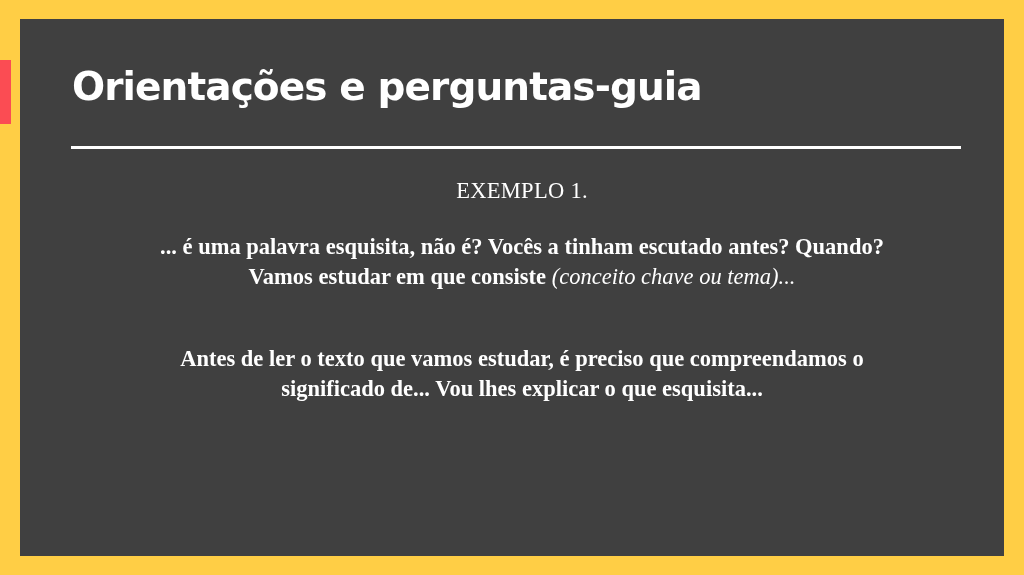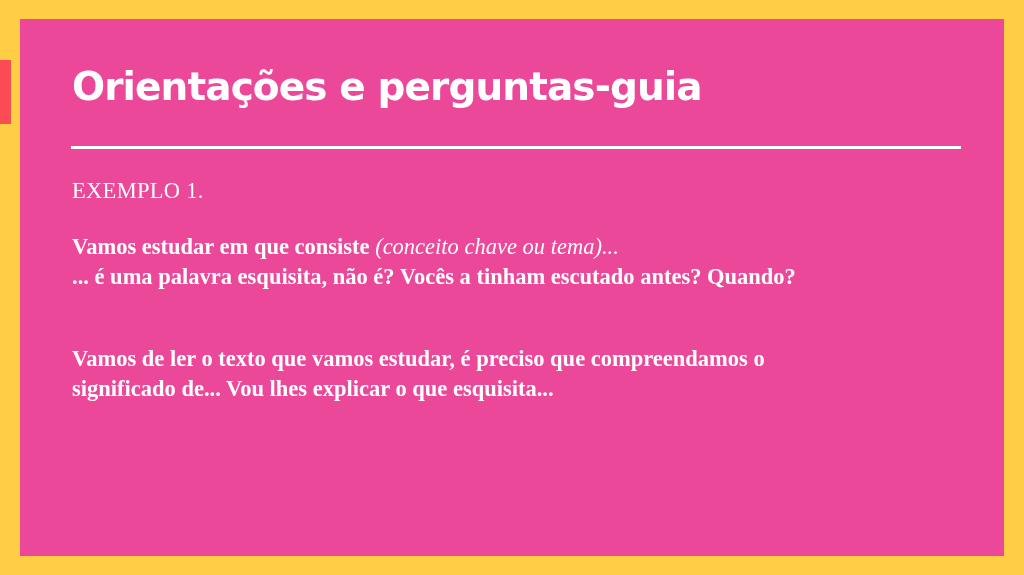--- a/index.html
+++ b/index.html
@@ -30,7 +30,7 @@
     top: 19px;
     width: 984px;
     height: 537px;
-    background: #ec4899;
+    background: #404040;
     overflow: hidden;
   }
 

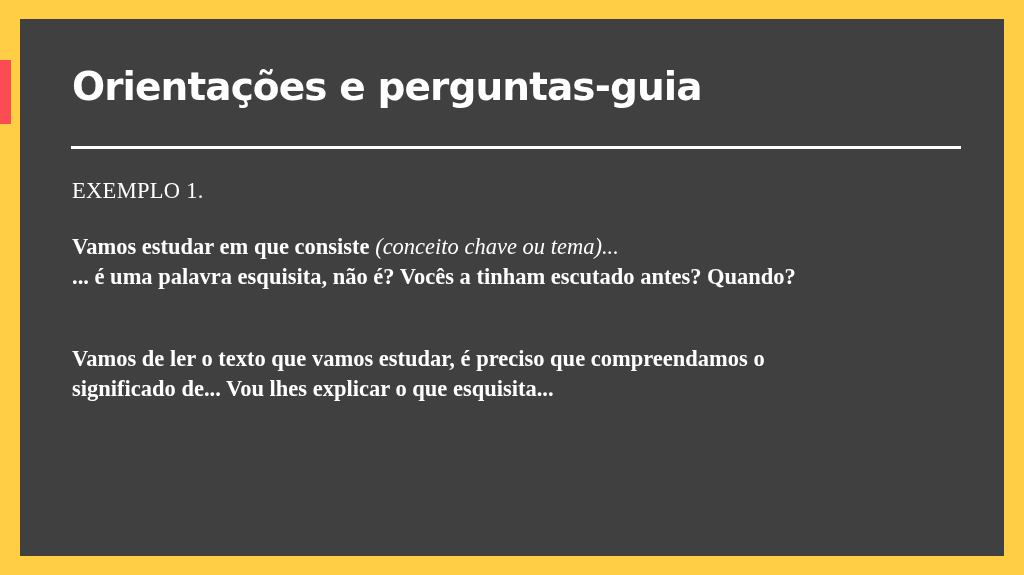--- a/index.html
+++ b/index.html
@@ -72,6 +72,7 @@
     top: 158px;
     width: 900px;
     color: #ffffff;
+    text-align: center;
   }
 
   .para {

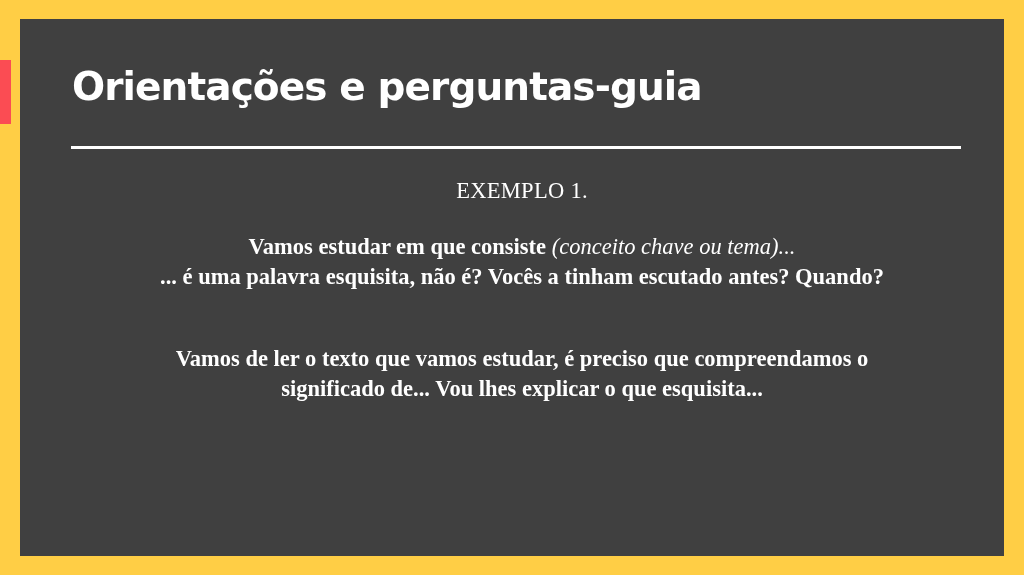--- a/index.html
+++ b/index.html
@@ -123,8 +123,8 @@
       <div class="gap-a"></div>
 
       <div class="para">
+        <div>... é uma palavra esquisita, não é? Vocês a tinham escutado antes? Quando?</div>
         <div><span>Vamos estudar em que consiste </span><span class="it">(conceito chave ou tema)...</span></div>
-        <div>... é uma palavra esquisita, não é? Vocês a tinham escutado antes? Quando?</div>
       </div>
 
       <div class="gap-b"></div>

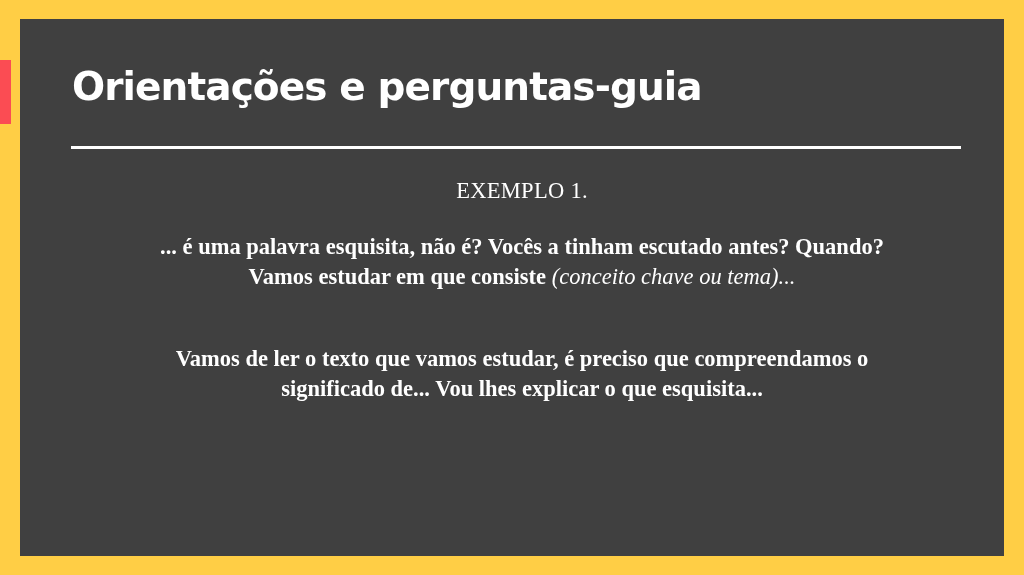--- a/index.html
+++ b/index.html
@@ -133,7 +133,7 @@
       <div class="gap-c"></div>
 
       <div class="para">
-        <div>Vamos de ler o texto que vamos estudar, é preciso que compreendamos o</div>
+        <div>Antes de ler o texto que vamos estudar, é preciso que compreendamos o</div>
         <div>significado de... Vou lhes explicar o que esquisita...</div>
       </div>
 

